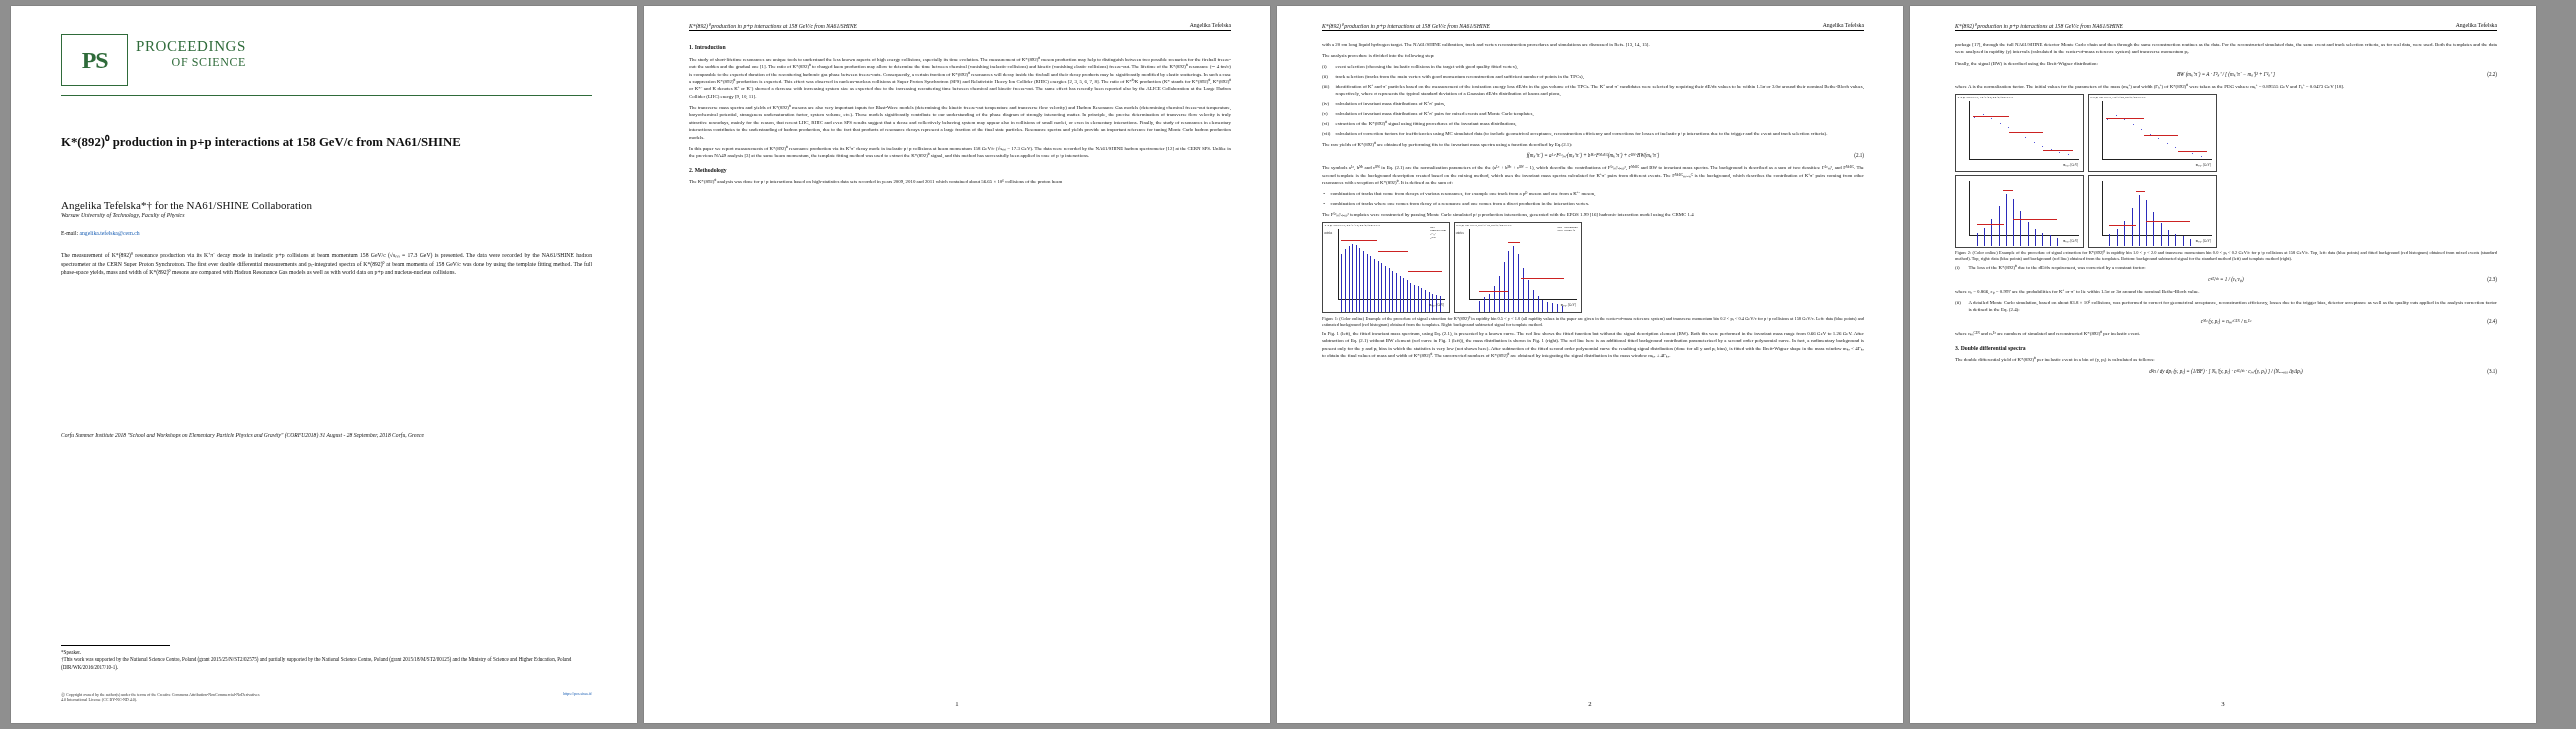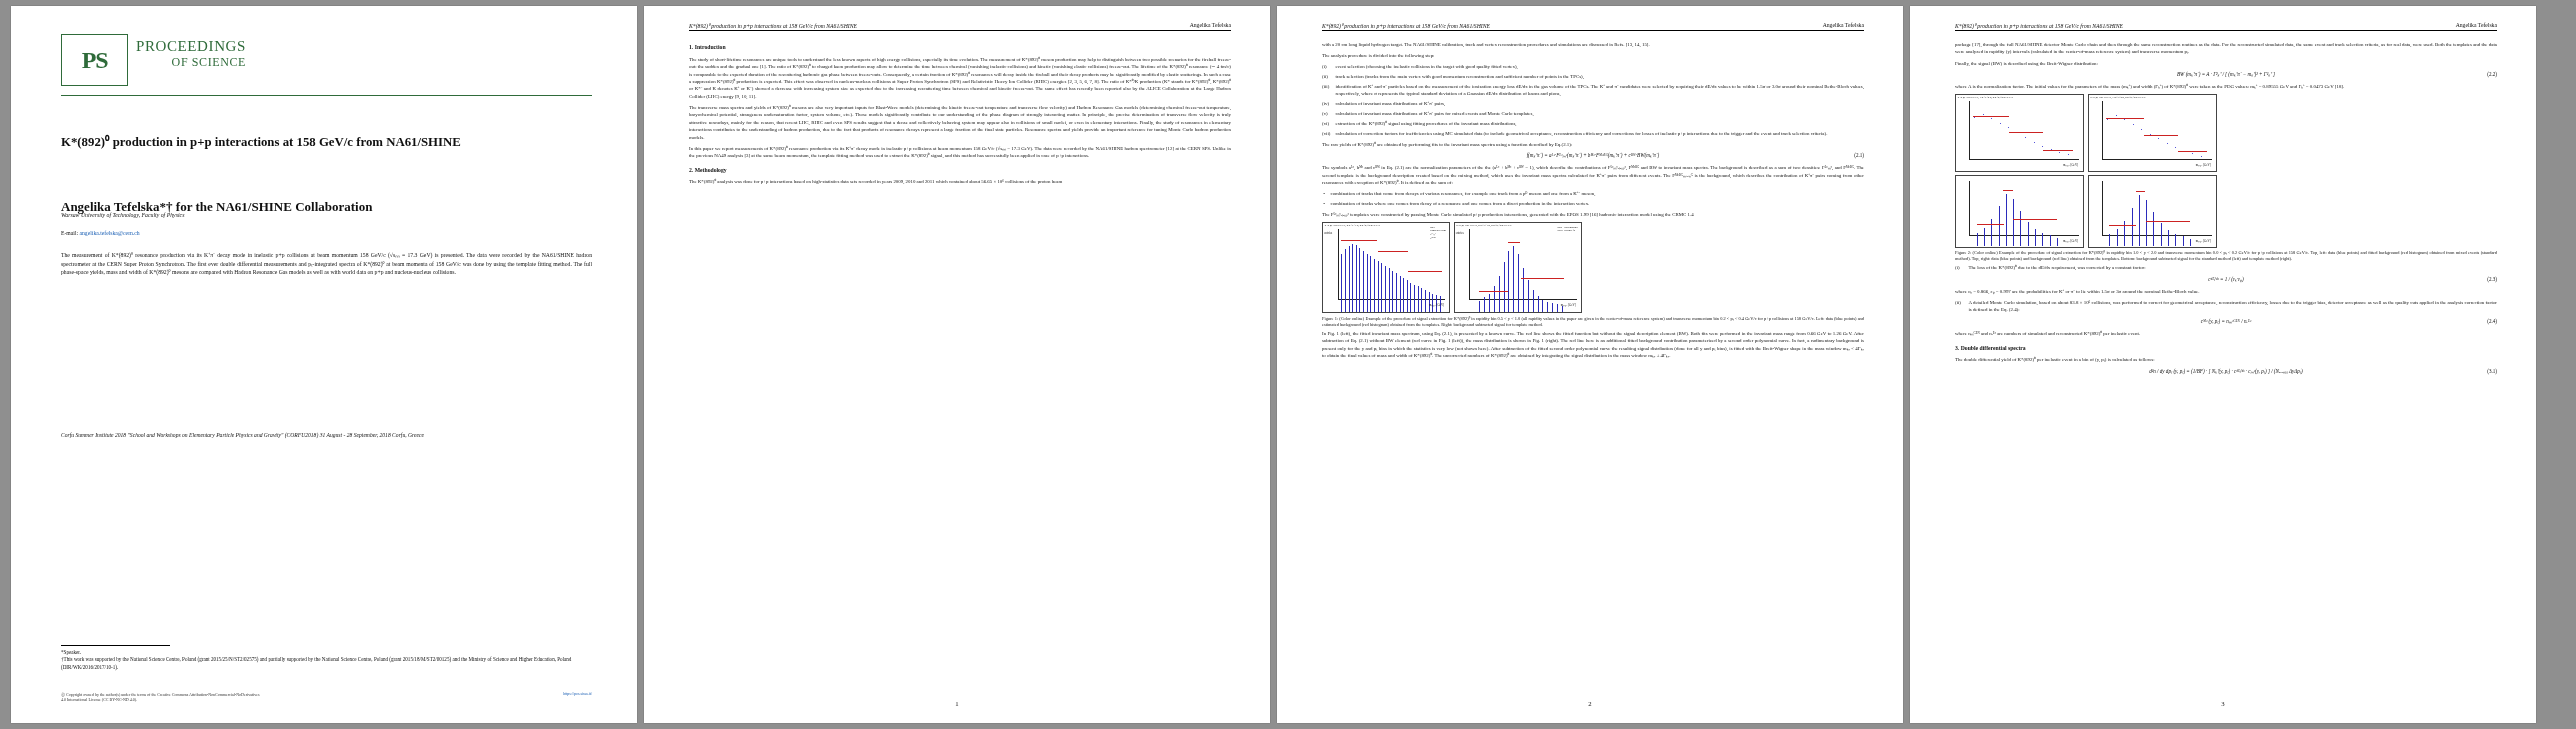--- a/index.html
+++ b/index.html
@@ -25,7 +25,7 @@
   .pos-word .l2{font-size:12px;letter-spacing:0.6px;text-align:right;}
   .rule-green{position:absolute;left:50px;right:45px;top:89px;border-top:1px solid #2f6b3a;}
   .title1{position:absolute;left:50px;right:73px;top:128px;font-size:12.8px;font-weight:700;line-height:1.35;color:#111;}
-  .auth1{position:absolute;left:50px;right:73px;top:193px;font-size:13px;font-weight:700;color:#111;}
+  .auth1{position:absolute;left:50px;right:73px;top:193px;font-size:11px;font-weight:400;color:#111;}
   .aff1{position:absolute;left:50px;right:73px;top:205px;font-size:5.8px;font-style:italic;color:#111;line-height:1.45;}
   .email1{position:absolute;left:50px;right:73px;top:224px;font-size:5.7px;color:#111;}
   .email1 a{color:#1a5fb4;text-decoration:none;}

